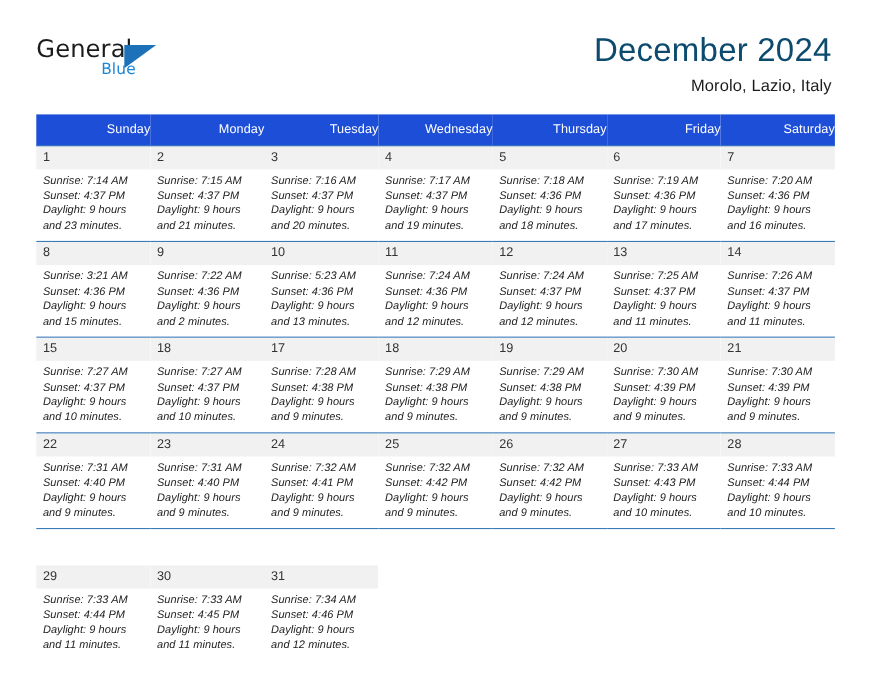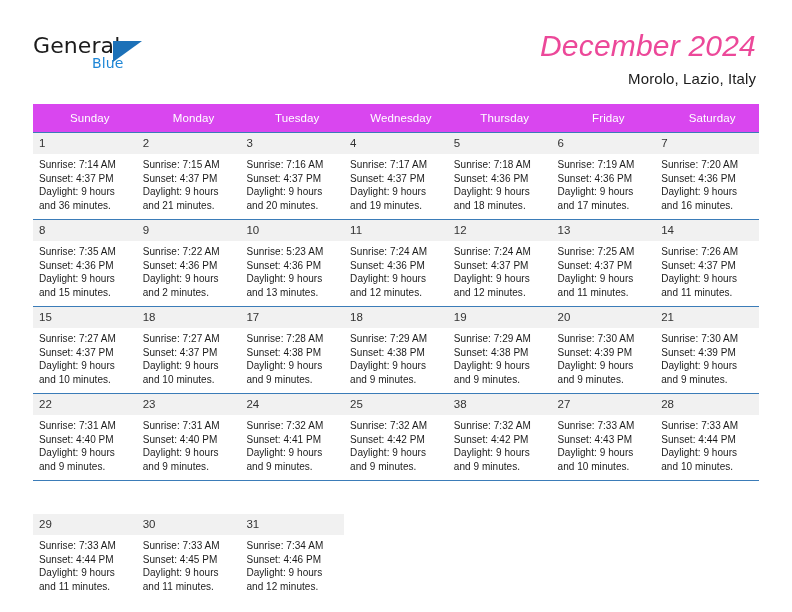--- a/index.html
+++ b/index.html
@@ -74,10 +74,9 @@
   .cal-title {
     font-size: 30px;
     font-weight: 400;
-    color: #ec4899;
+    color: #0c4a6e;
     line-height: 36px;
     letter-spacing: 0.2px;
-    font-style: italic;
   }
   .cal-subtitle {
     font-size: 15px;

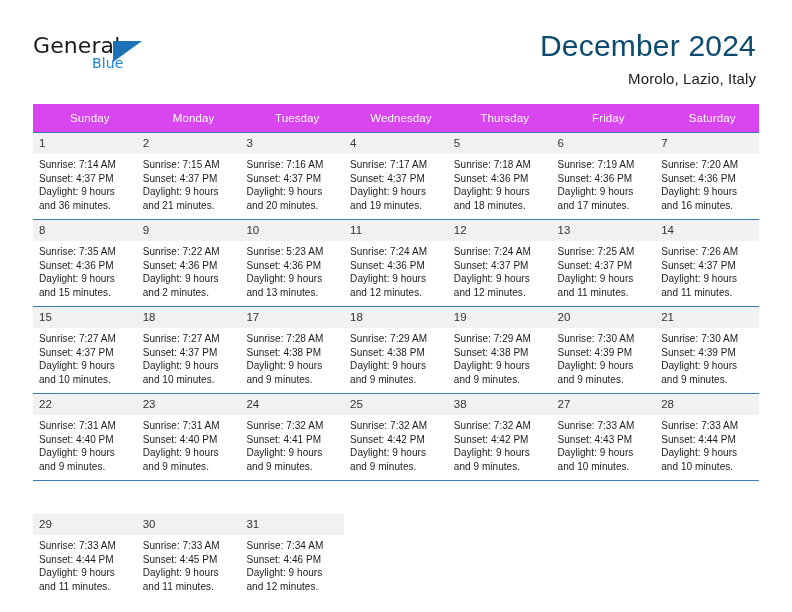--- a/index.html
+++ b/index.html
@@ -98,11 +98,11 @@
     table-layout: fixed;
   }
   .calendar th {
-    background: #d946ef;
+    background: #1d4ed8;
     color: #ffffff;
     font-size: 11.5px;
     font-weight: 400;
-    text-align: center;
+    text-align: right;
     padding: 5px 0 5px 10px;
     height: 18px;
     letter-spacing: 0.1px;

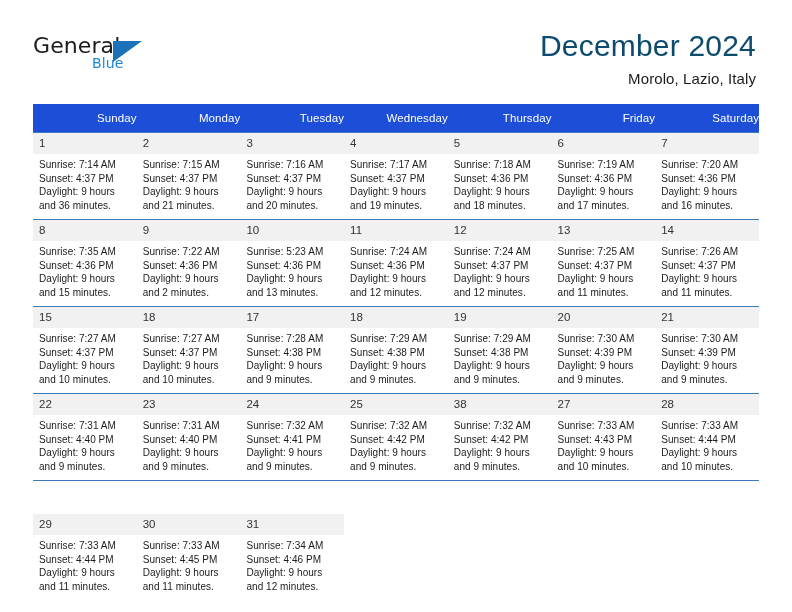--- a/index.html
+++ b/index.html
@@ -128,6 +128,7 @@
   .events {
     padding: 4px 4px 8px 6px;
     min-height: 57px;
+    font-style: italic;
   }
   .events div {
     font-size: 10px;

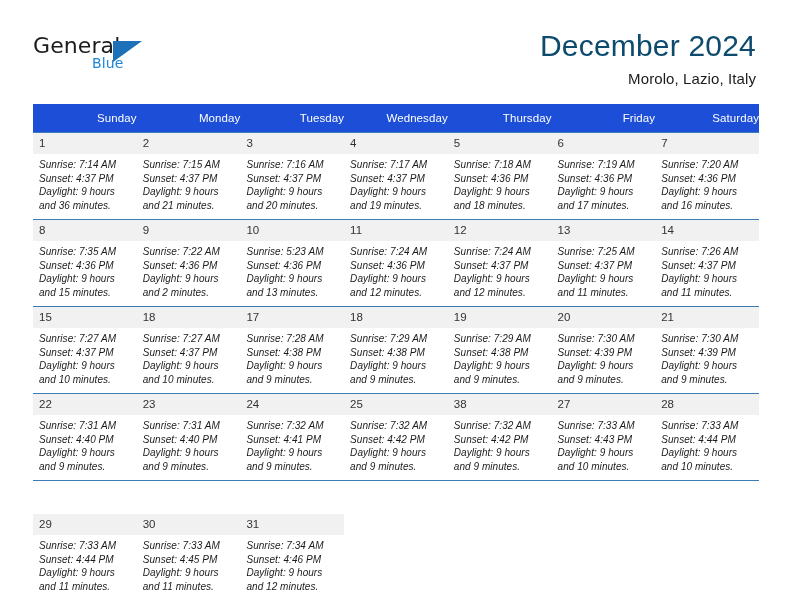--- a/index.html
+++ b/index.html
@@ -186,7 +186,7 @@
                 <div>Sunrise: 7:14 AM</div>
                 <div>Sunset: 4:37 PM</div>
                 <div>Daylight: 9 hours</div>
-                <div>and 36 minutes.</div>
+                <div>and 23 minutes.</div>
               </div>
             </div>
           </td>

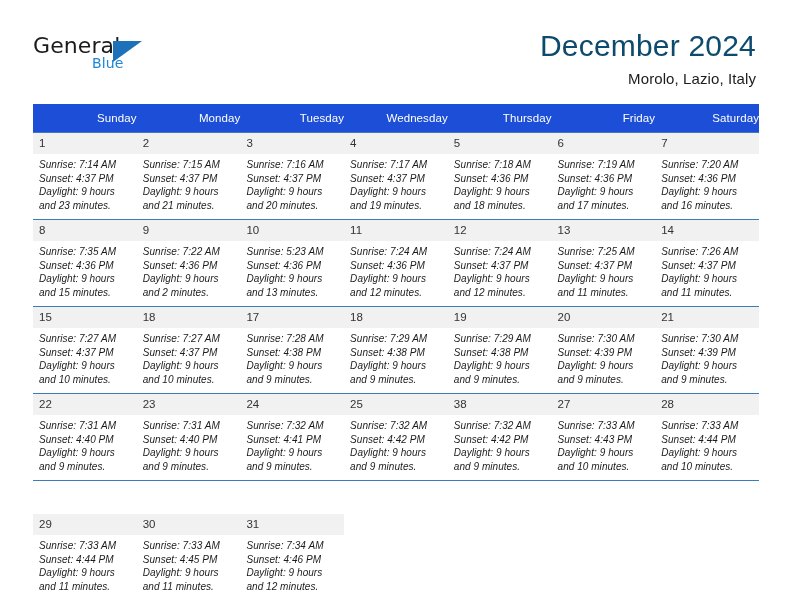--- a/index.html
+++ b/index.html
@@ -262,7 +262,7 @@
             <div class="cell-inner">
               <div class="daynum">8</div>
               <div class="events">
-                <div>Sunrise: 7:35 AM</div>
+                <div>Sunrise: 3:21 AM</div>
                 <div>Sunset: 4:36 PM</div>
                 <div>Daylight: 9 hours</div>
                 <div>and 15 minutes.</div>

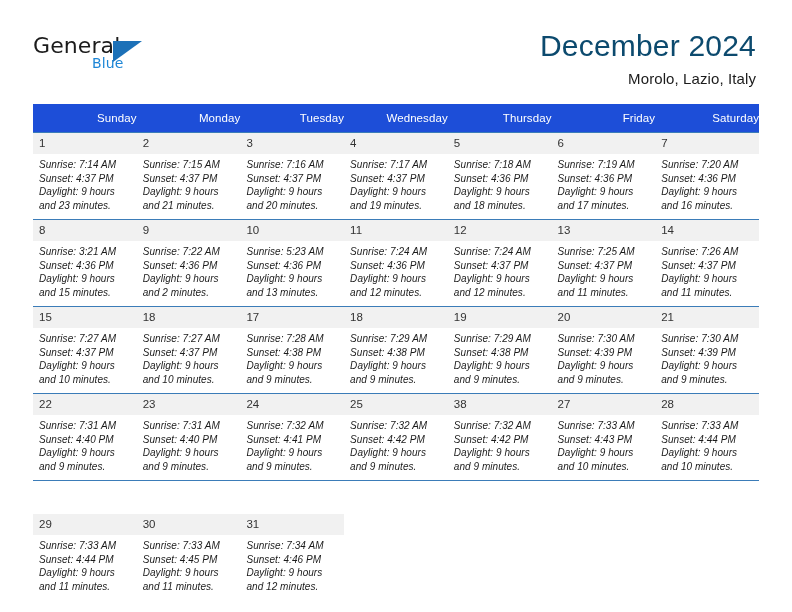--- a/index.html
+++ b/index.html
@@ -462,7 +462,7 @@
           </td>
           <td>
             <div class="cell-inner">
-              <div class="daynum">38</div>
+              <div class="daynum">26</div>
               <div class="events">
                 <div>Sunrise: 7:32 AM</div>
                 <div>Sunset: 4:42 PM</div>

